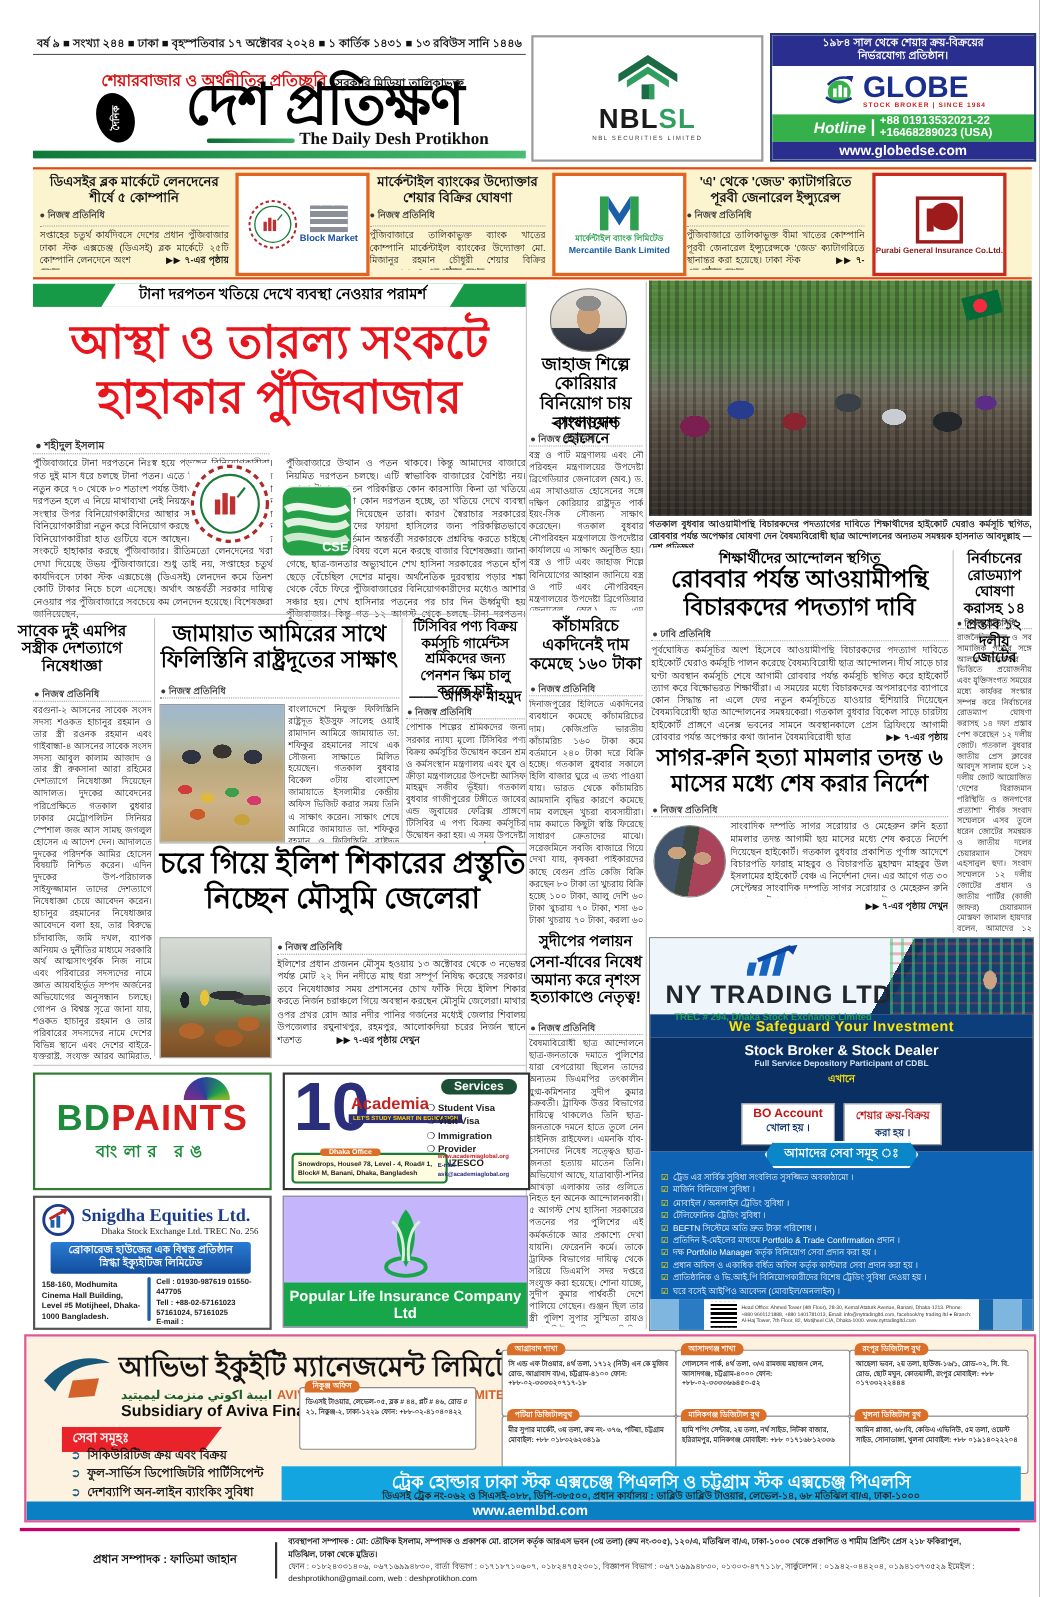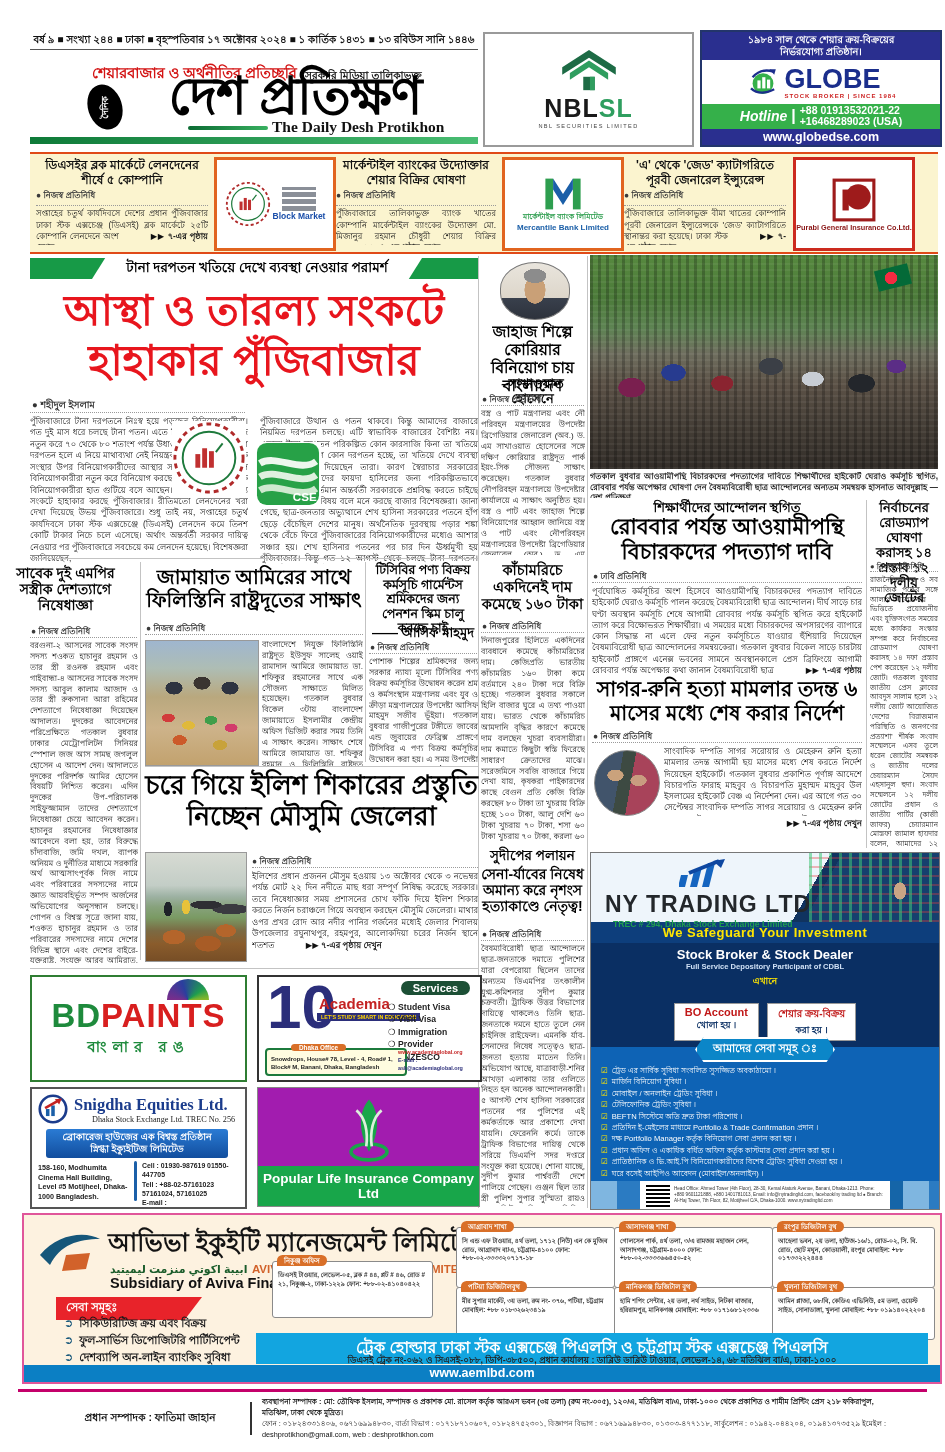--- a/index.html
+++ b/index.html
@@ -482,7 +482,7 @@
     </div>
   </div>
 
-  <div class="abs" style="left:257px;top:1087px;width:221px;height:118px;border:1px solid #888;background:#a21caf;overflow:hidden;">
+  <div class="abs" style="left:257px;top:1087px;width:221px;height:118px;border:1px solid #888;background:#c4b5fd;overflow:hidden;">
     <span style="position:absolute;left:84px;top:8px;line-height:0;">
       <svg width="54" height="72" viewBox="0 0 60 80">
           <ellipse cx="30" cy="62" rx="20" ry="9" fill="none" stroke="#18a64a" stroke-width="4"></ellipse>

